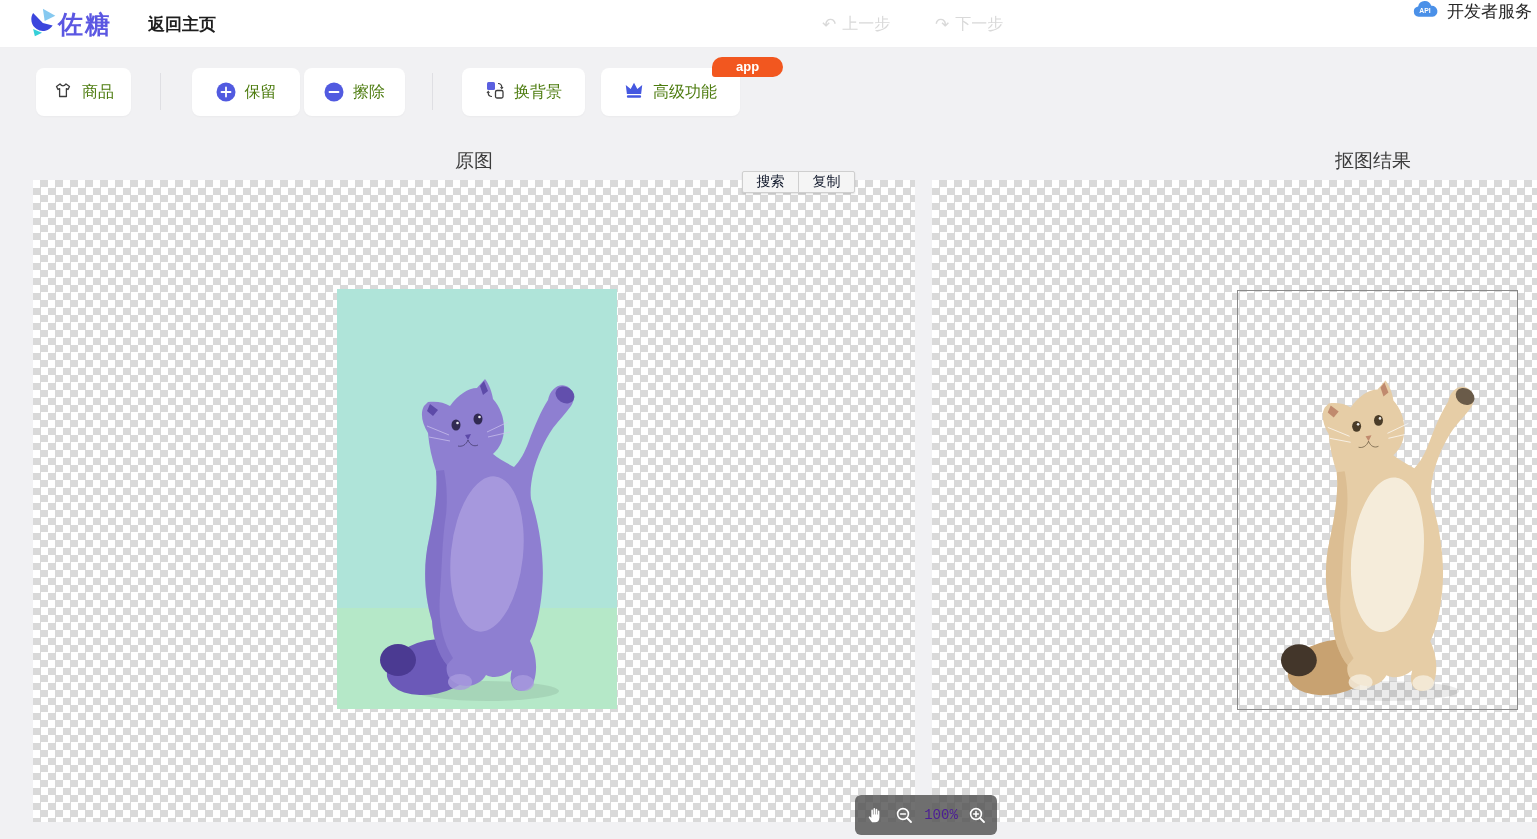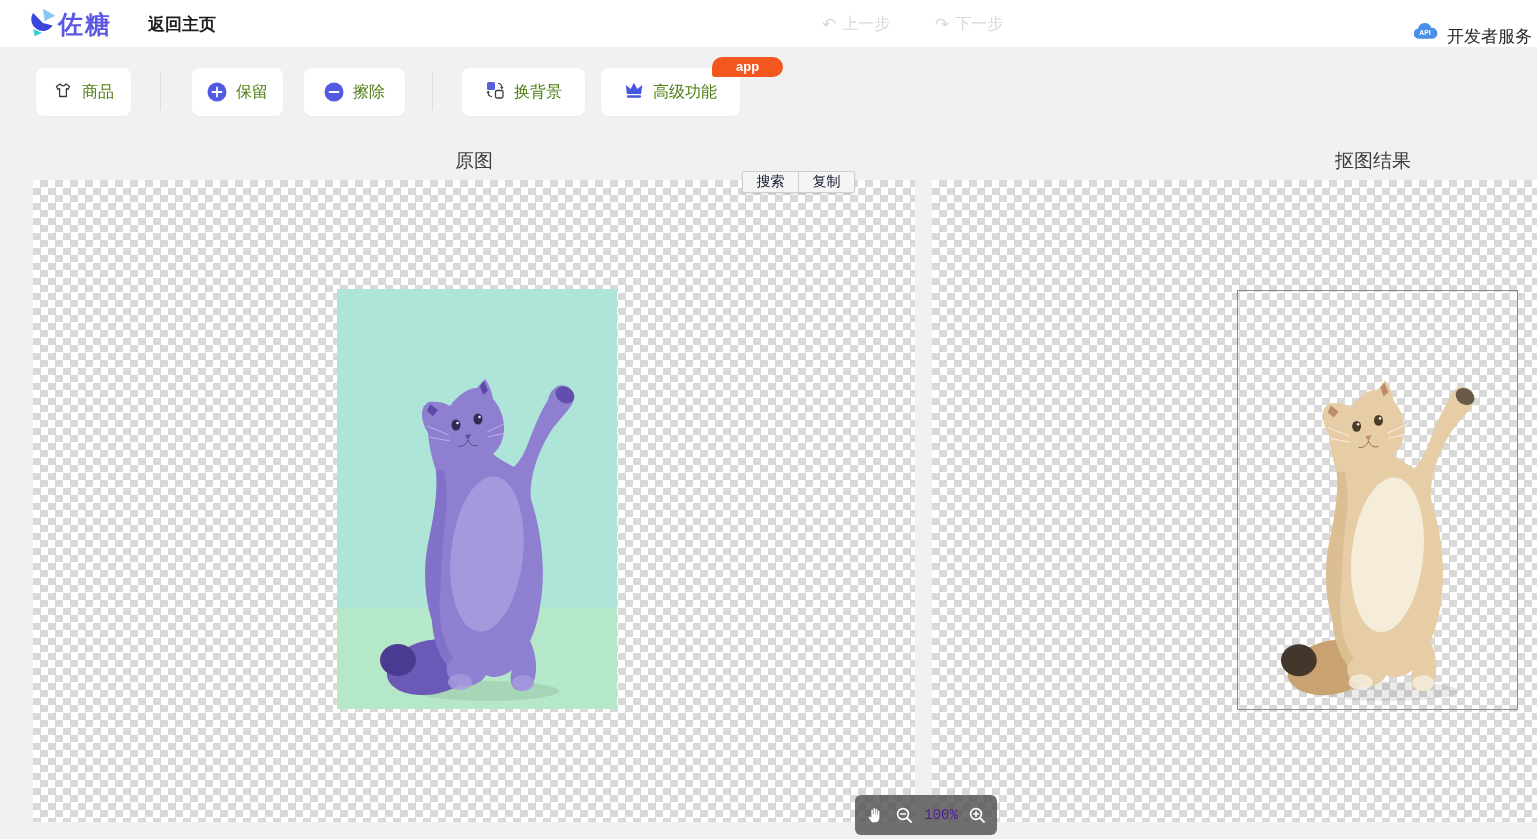--- a/index.html
+++ b/index.html
@@ -19,7 +19,7 @@
   .history-btn .glyph { font-size:17px; }
   #undo-btn { left:822px; }
   #redo-btn { left:935px; }
-  .dev-wrap { position:absolute; left:1412px; top:0; height:48px; display:flex; align-items:flex-end;
+  .dev-wrap { position:absolute; left:1412px; top:0; height:48px; display:flex; align-items:flex-start;
               gap:7px; font-size:17px; color:#262626; cursor:pointer; white-space:nowrap; }
 
   

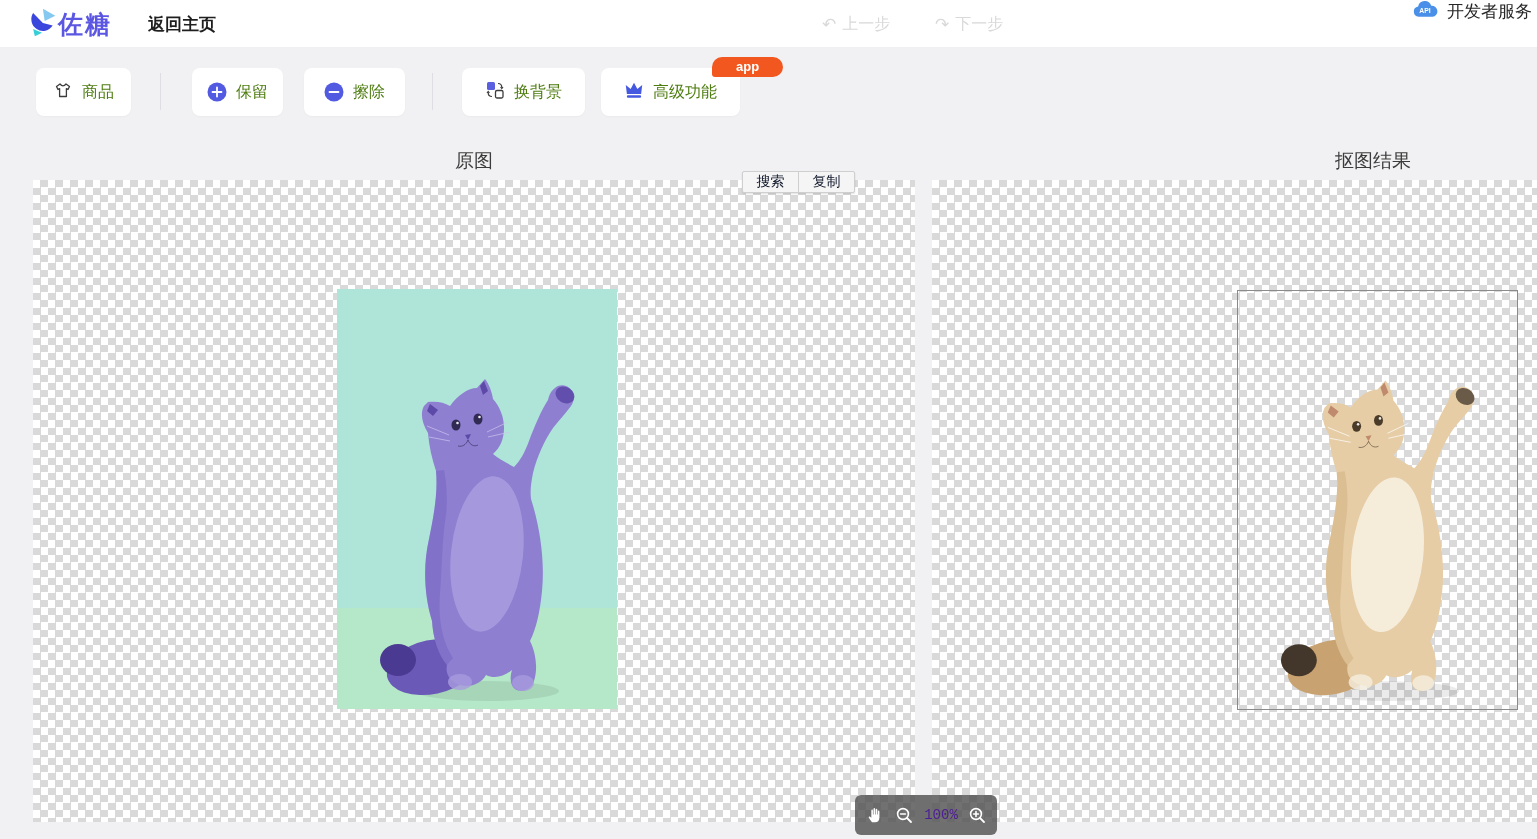--- a/index.html
+++ b/index.html
@@ -153,7 +153,7 @@
 
   <div class="tb-divider" style="left:160px;"></div>
 
-  <div class="tool-btn" style="left:192px; width:91px;">
+  <div class="tool-btn" style="left:192px; width:108px;">
     <span class="circle-icon">
       <svg width="20" height="20" viewBox="0 0 20 20">
         <circle cx="10" cy="10" r="9.5" fill="#515ae0"></circle>

